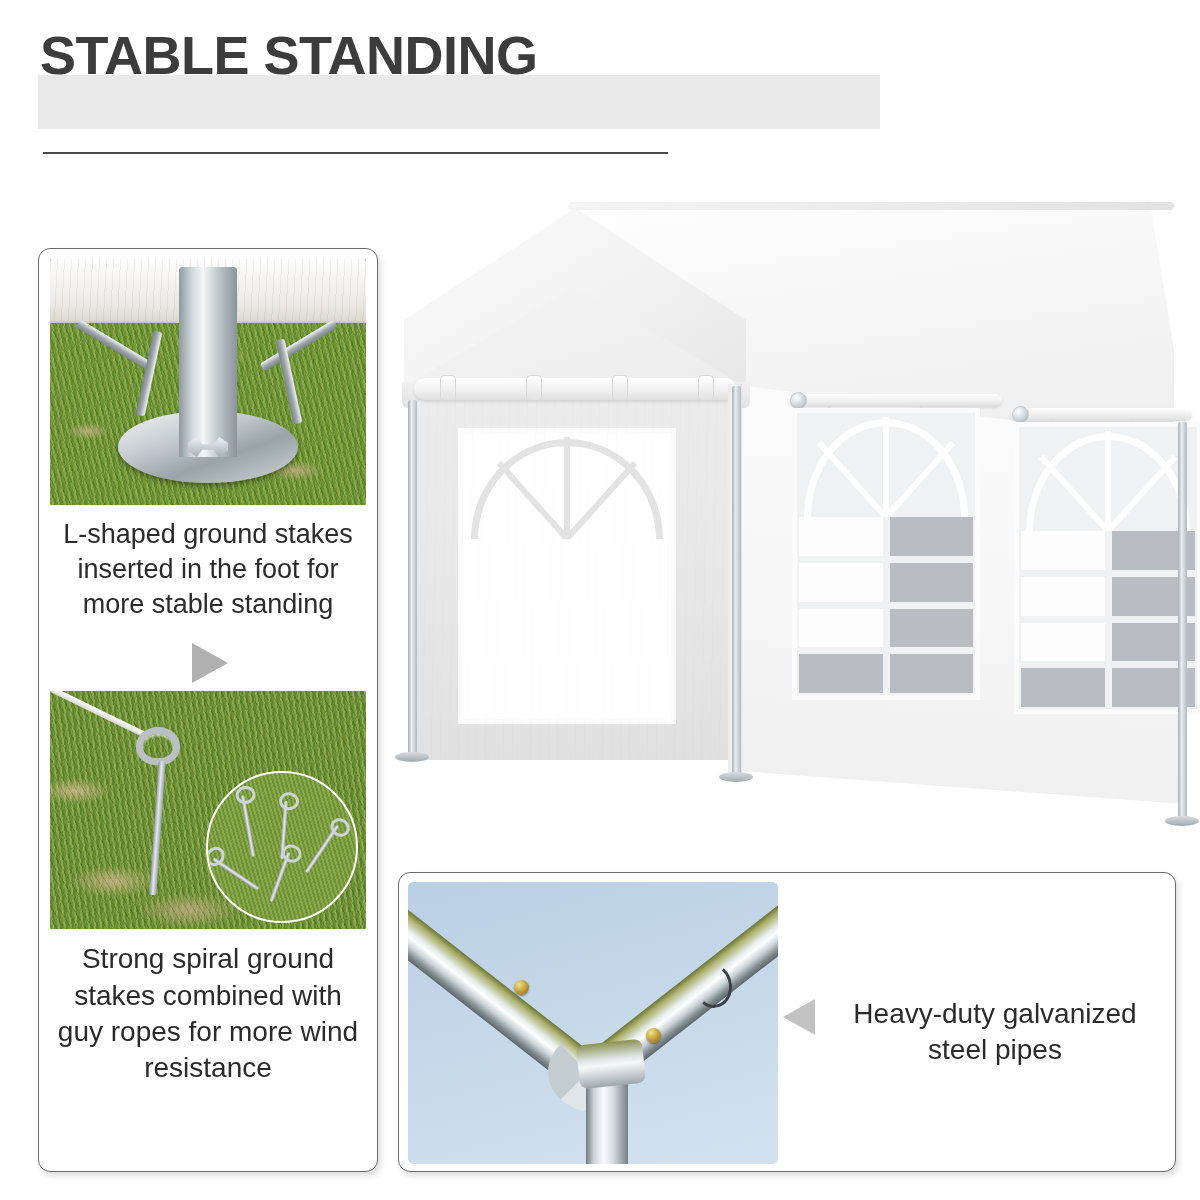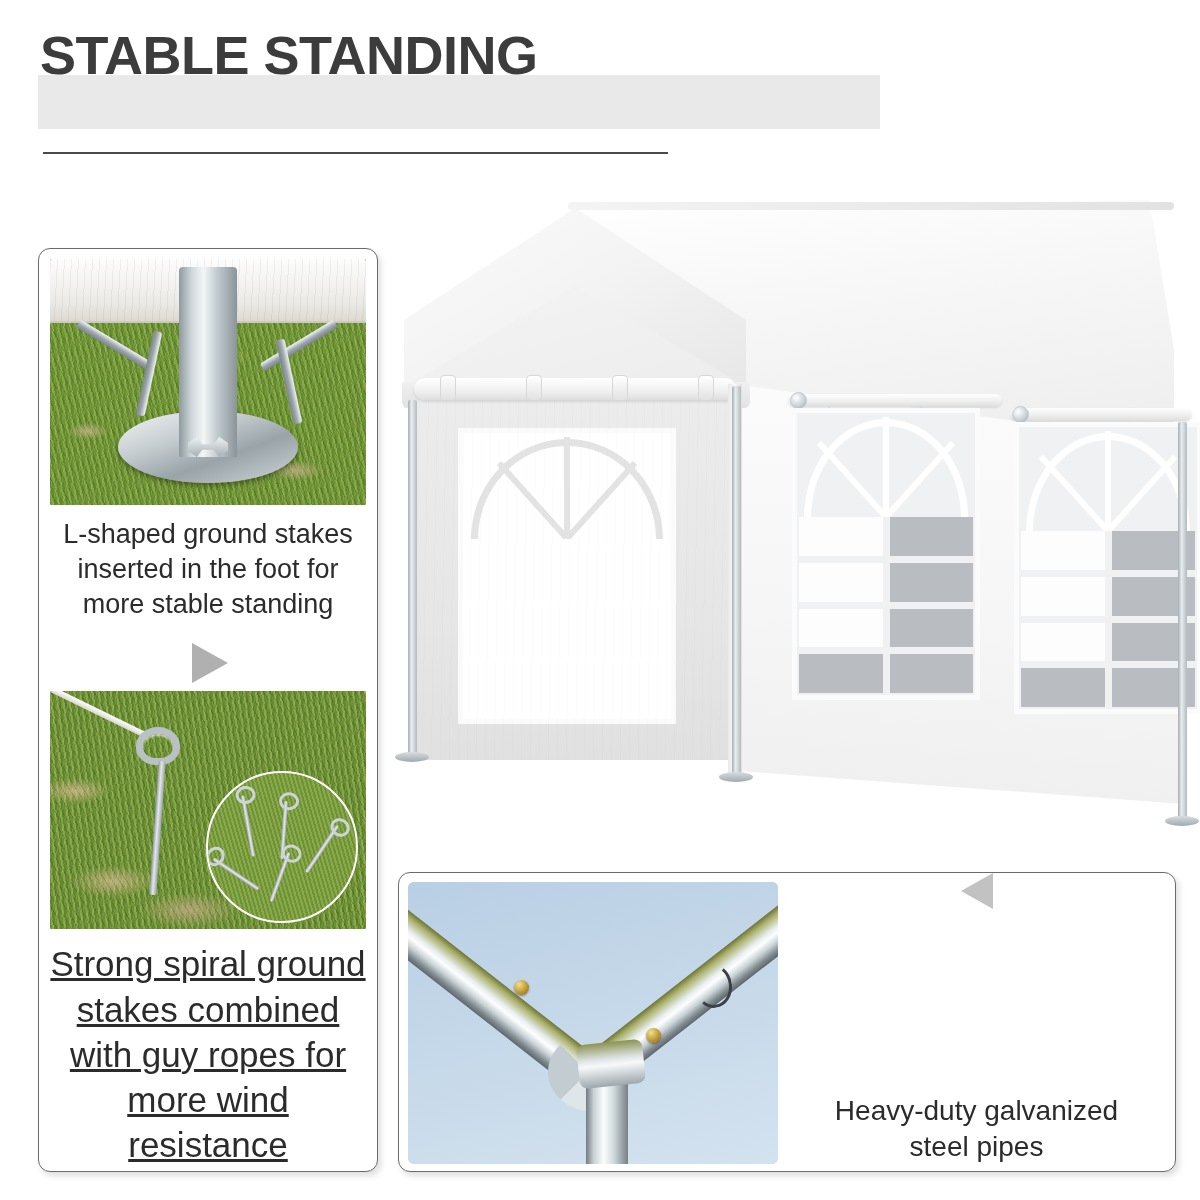--- a/index.html
+++ b/index.html
@@ -119,7 +119,7 @@
     padding: 0 6px;
   }
   .caption-1 { margin-top: 12px; width: 320px; }
-  .caption-2 { margin-top: 12px; width: 330px; font-size: 35px; text-decoration: underline; }
+  .caption-2 { margin-top: 12px; width: 330px; font-size: 28px; }
 
   .caption-right-wrap {
     flex: 1;

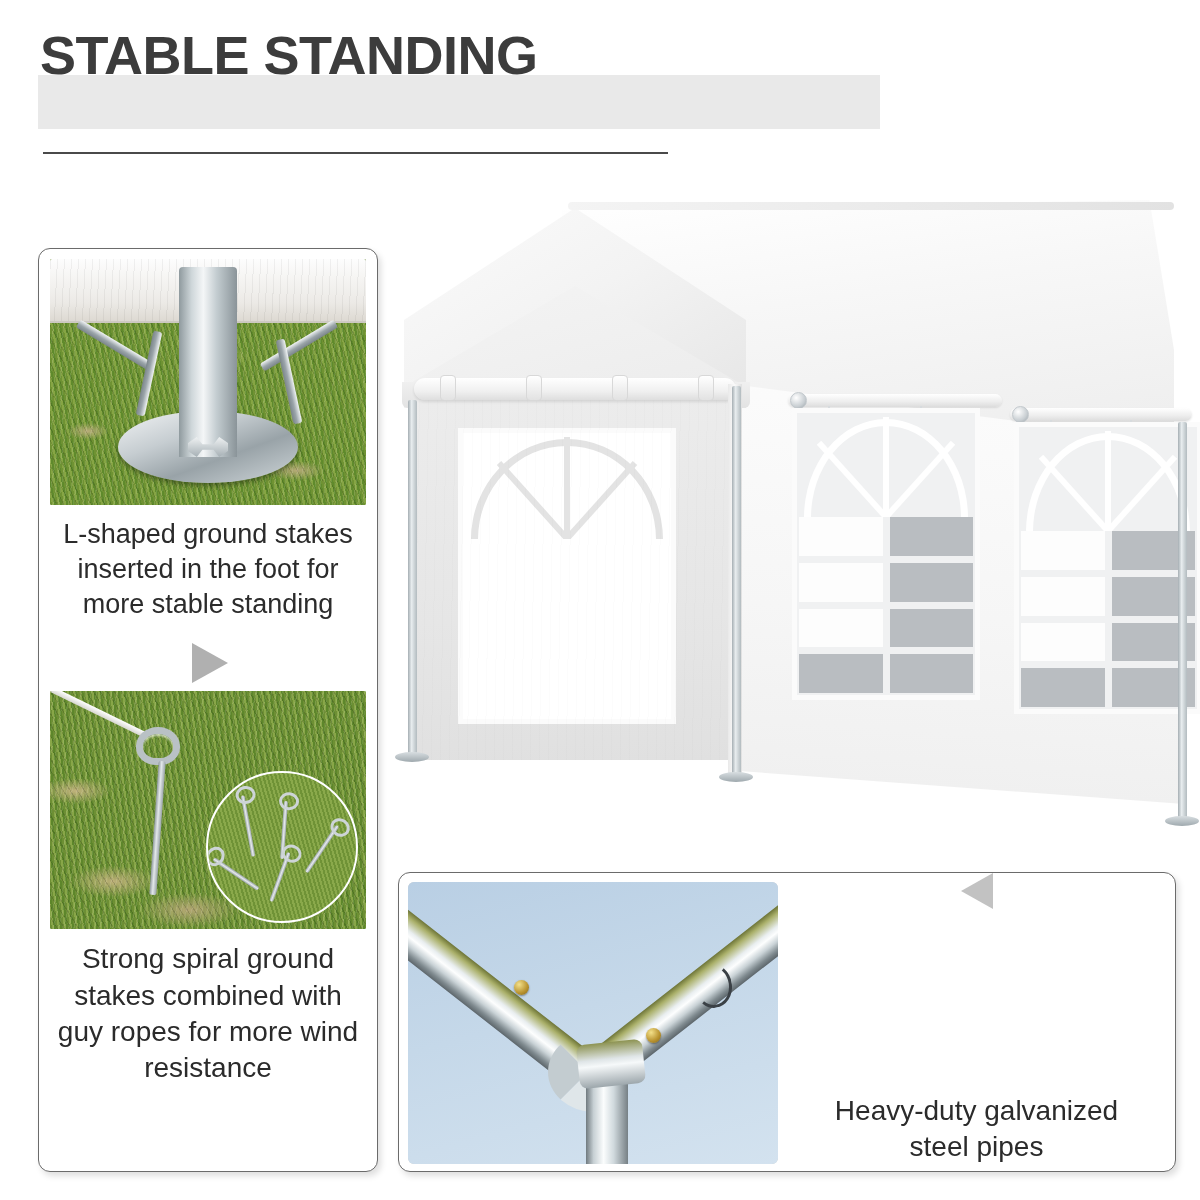--- a/index.html
+++ b/index.html
@@ -124,9 +124,9 @@
   .caption-right-wrap {
     flex: 1;
     display: flex;
-    flex-direction: column;
+    flex-direction: row;
     align-items: center;
-    justify-content: space-between;
+    justify-content: flex-end;
     padding-bottom: 6px;
   }
   .caption-right {

